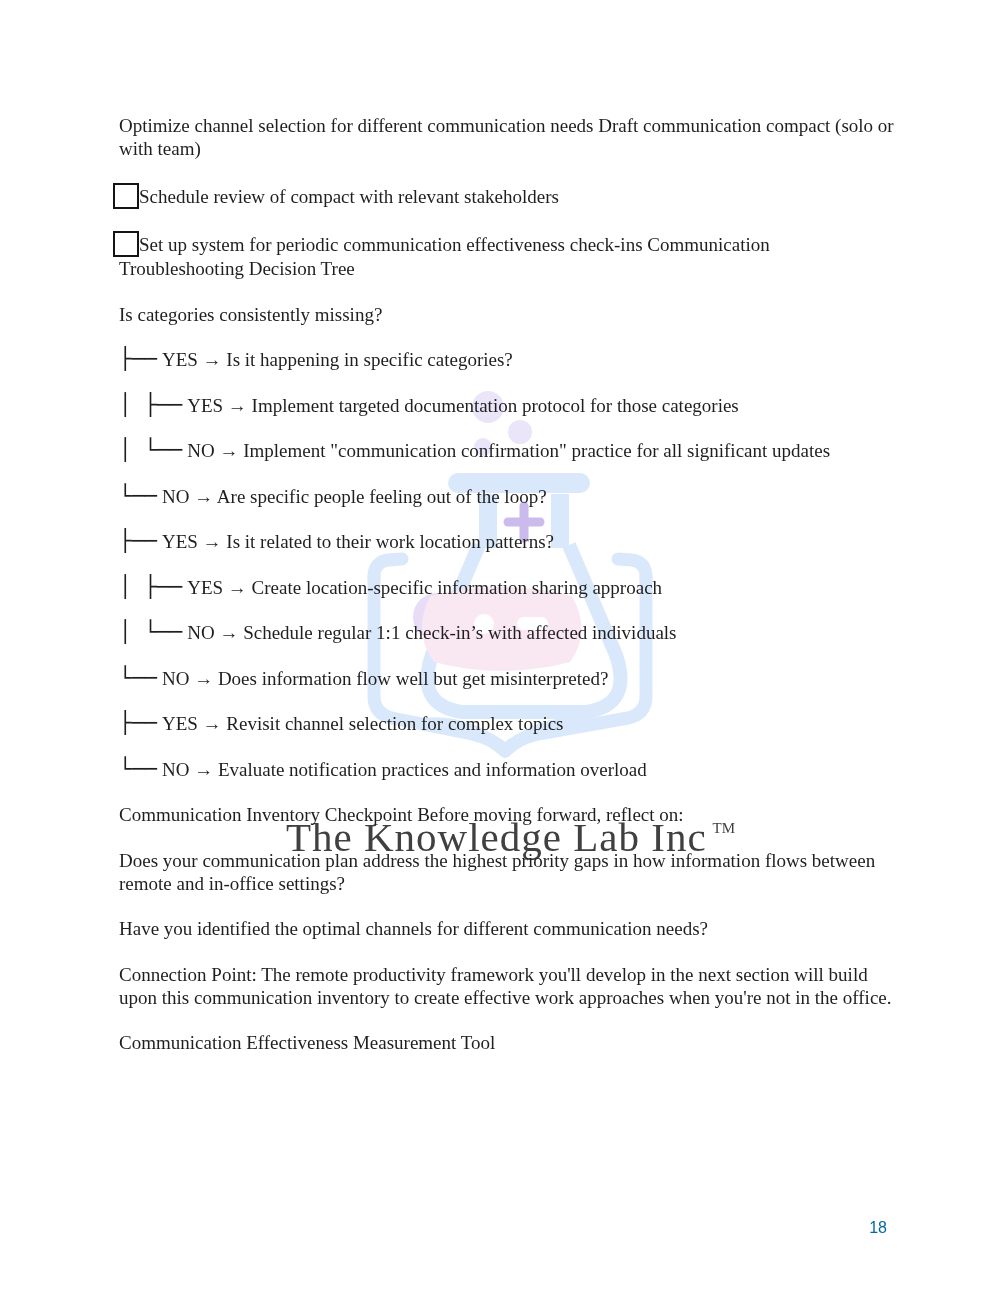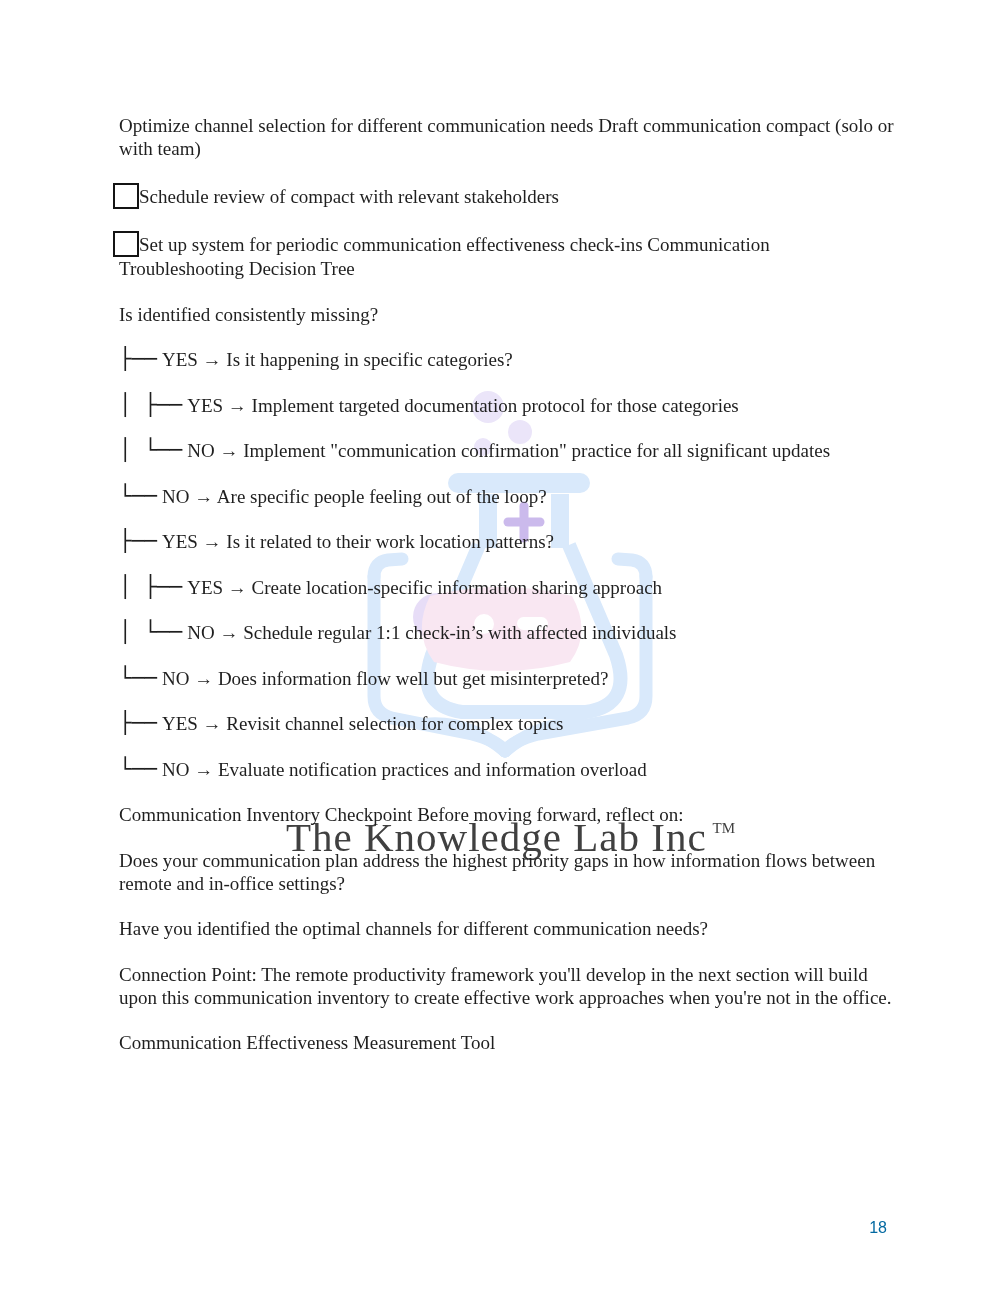--- a/index.html
+++ b/index.html
@@ -95,7 +95,7 @@
 
     <p class="para"><span class="checkbox"></span><span>Set up system for periodic communication effectiveness check-ins Communication Troubleshooting Decision Tree</span></p>
 
-    <p class="para">Is identified consistently missing?</p>
+    <p class="para">Is categories consistently missing?</p>
 
     <div class="tree-row"><span class="tree-prefix">├──</span><span>YES → Is it happening in specific categories?</span></div>
     <div class="tree-row"><span class="tree-prefix">│ ├──</span><span>YES → Implement targeted documentation protocol for those categories</span></div>

